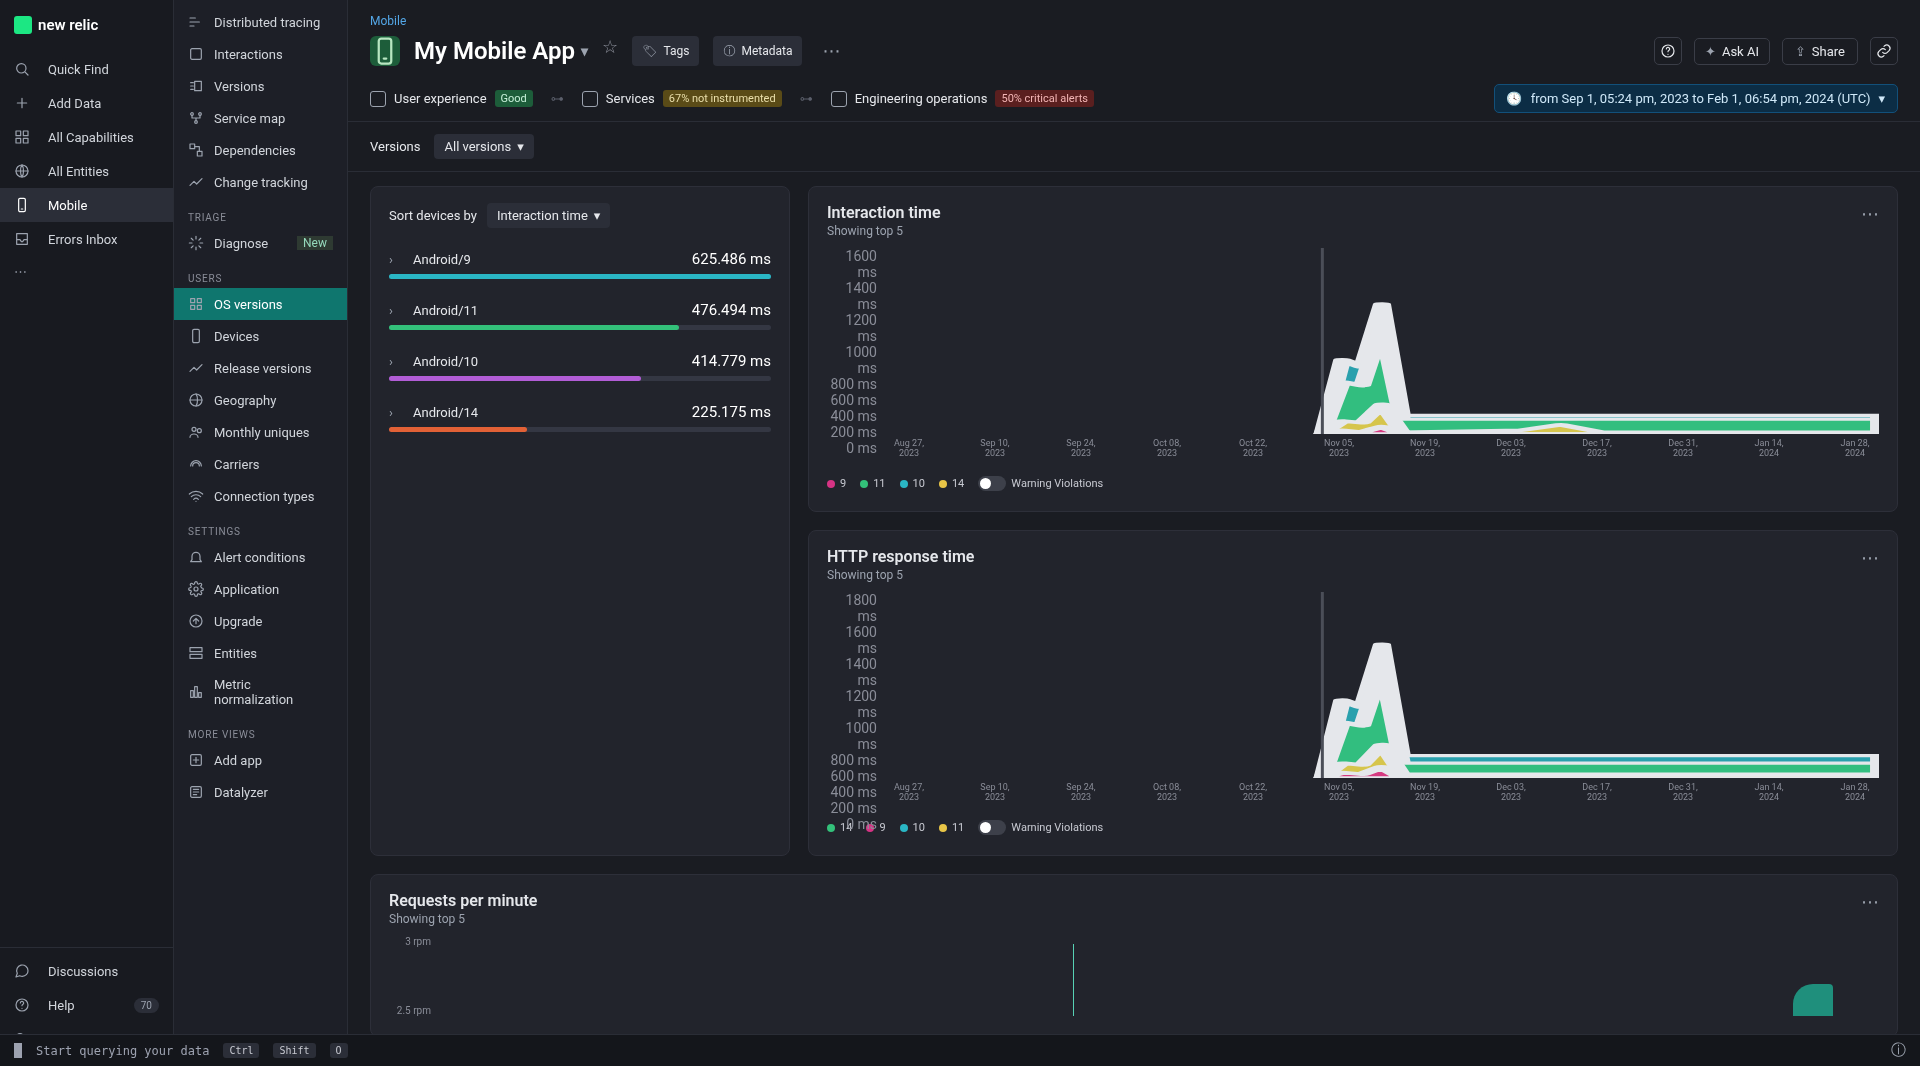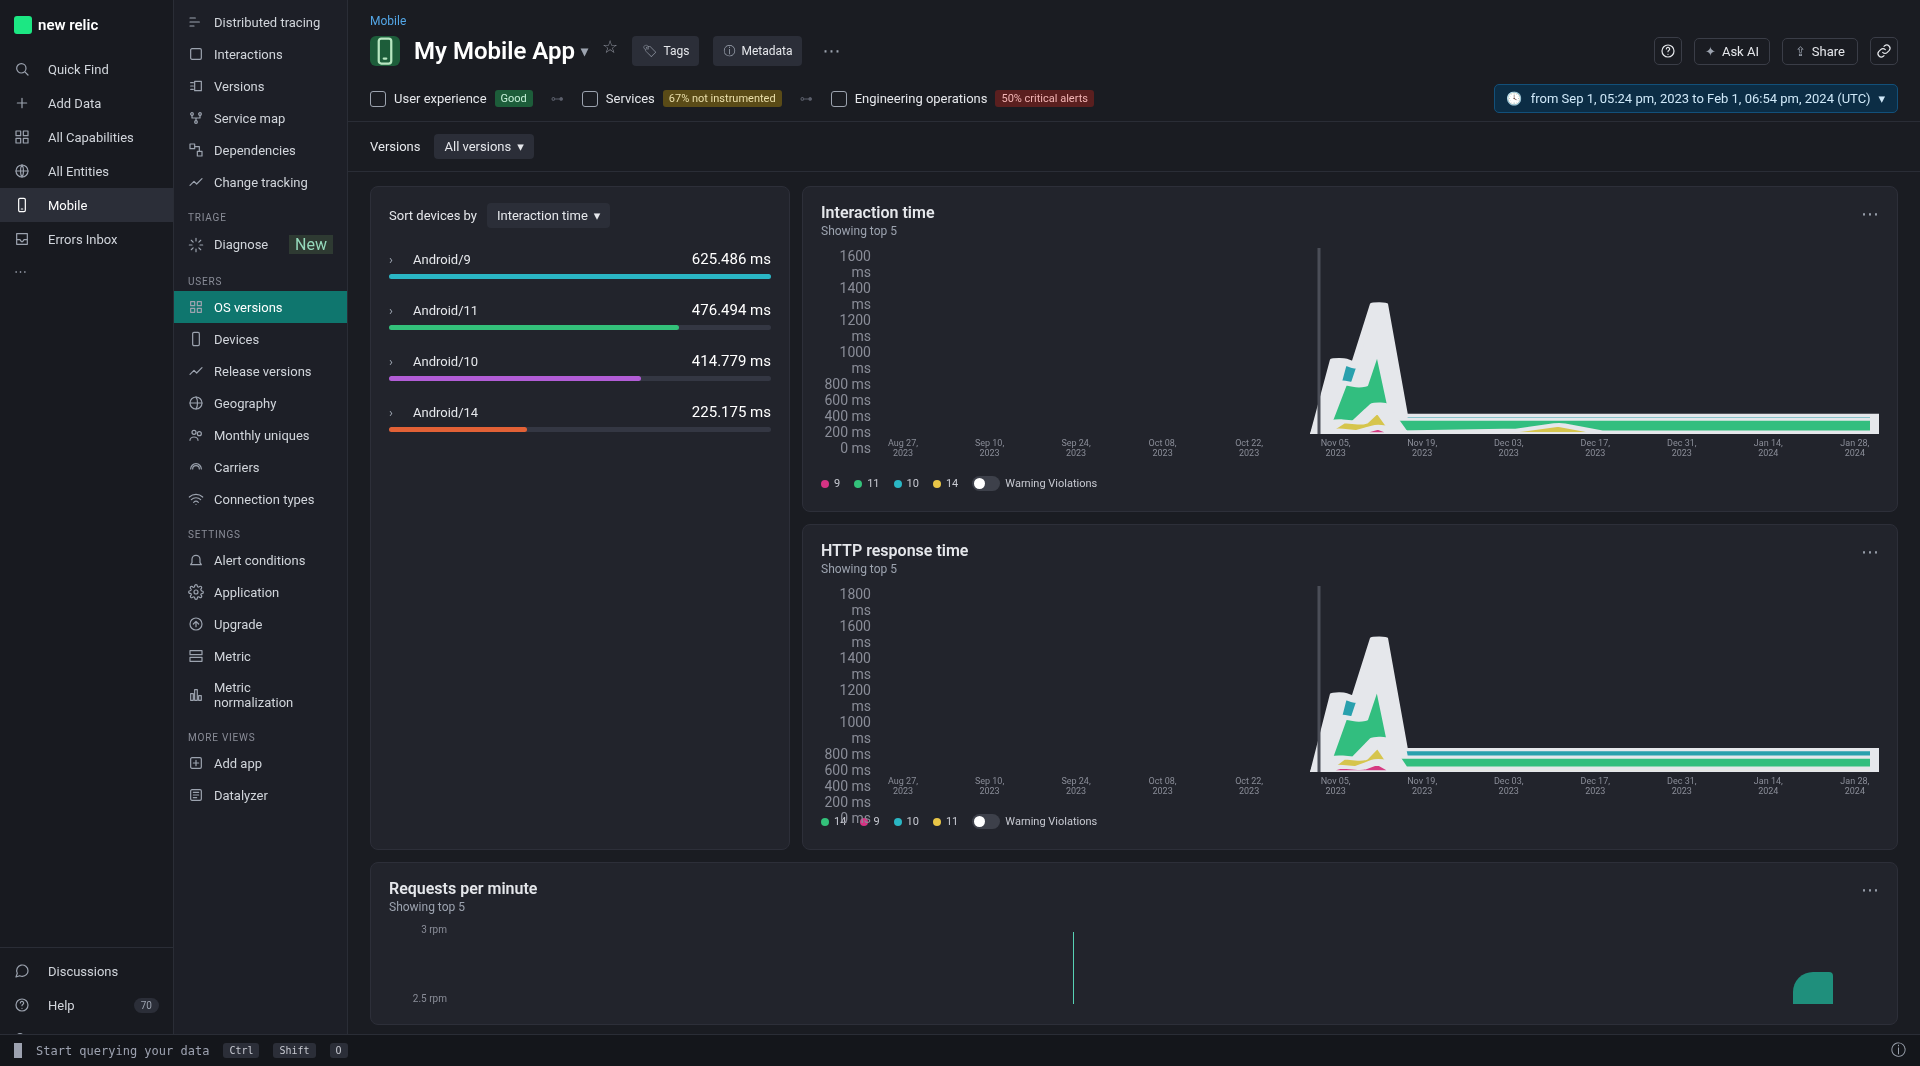--- a/index.html
+++ b/index.html
@@ -124,7 +124,7 @@
 }
 
 
-.content-scroll { flex:1; overflow-y:auto; padding: 14px 22px 60px; display:grid; grid-template-columns: 420px 1fr; gap:12px; grid-auto-rows:min-content; }
+.content-scroll { flex:1; overflow-y:auto; padding: 14px 22px 60px; display:grid; grid-template-columns: 420px 1fr; gap:18px; grid-auto-rows:min-content; }
 
 
 .card {

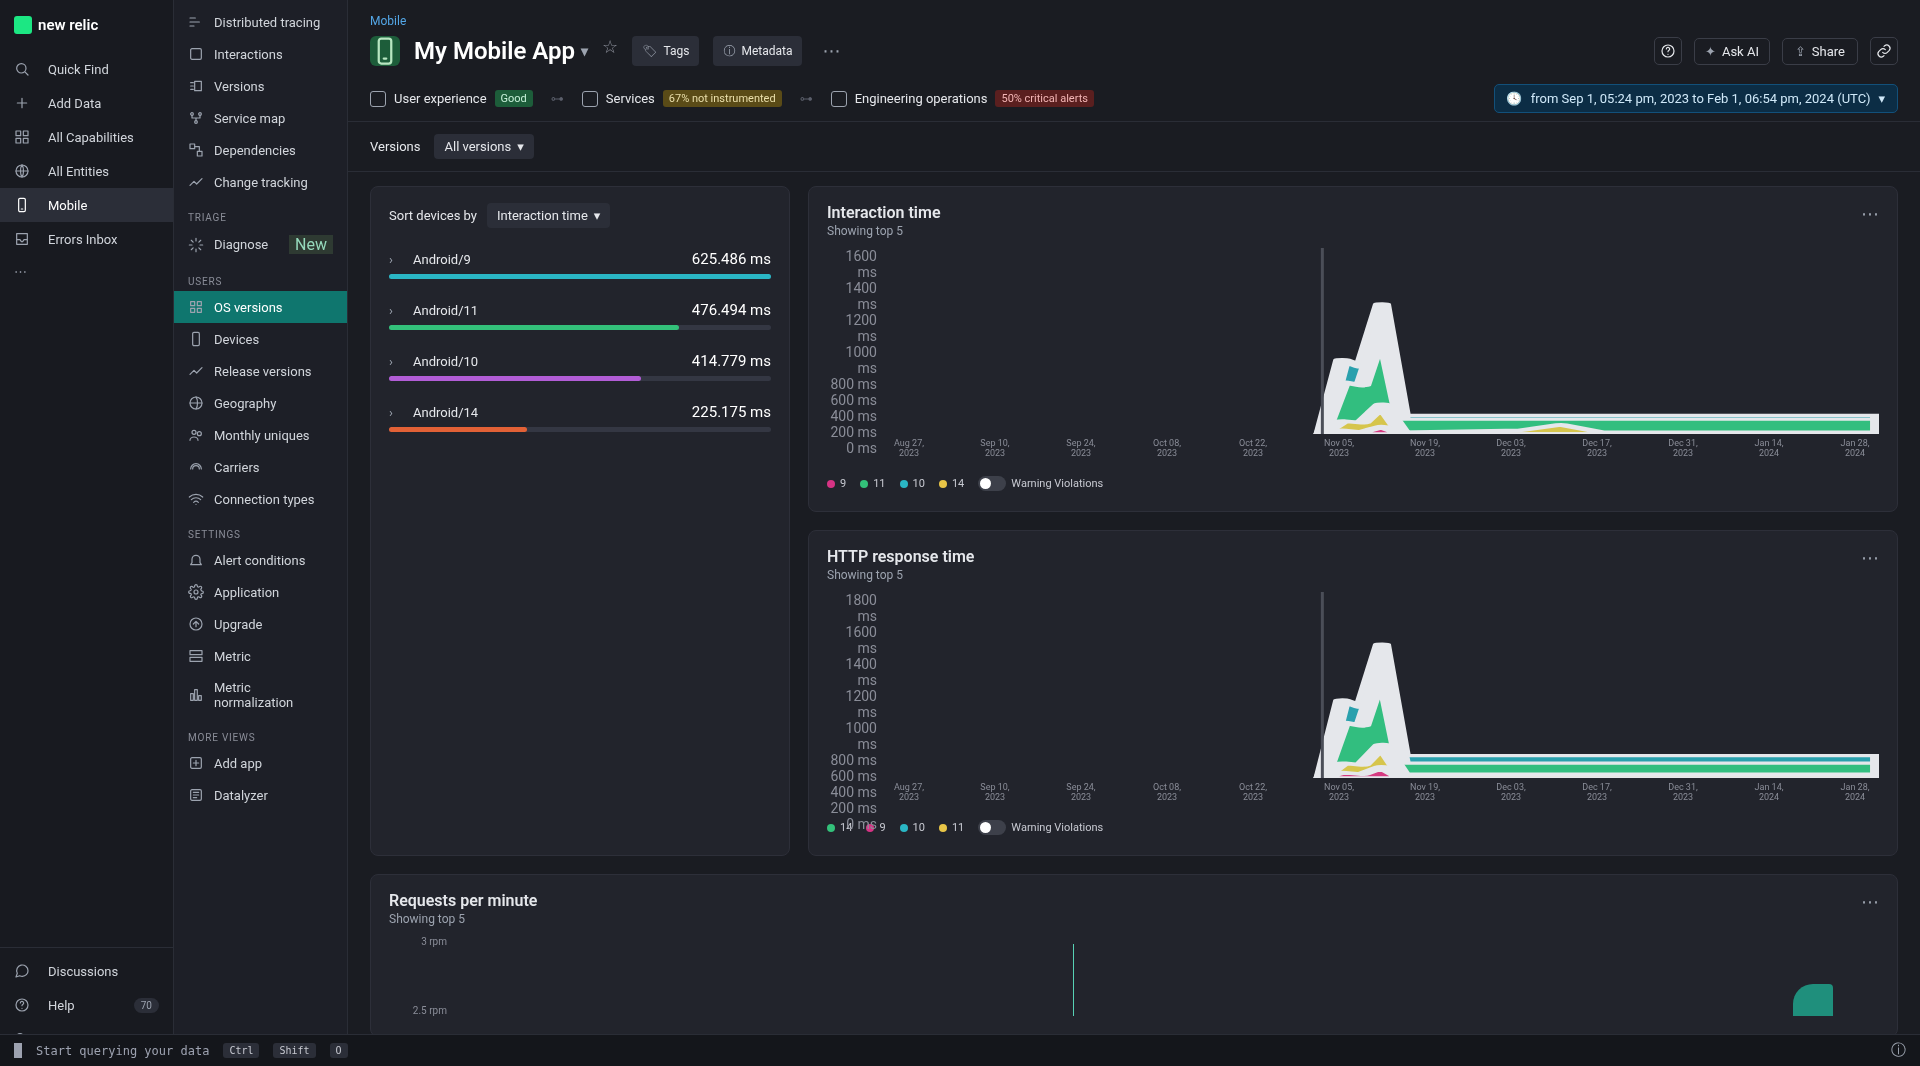--- a/index.html
+++ b/index.html
@@ -68,7 +68,7 @@
   font-size:10px; letter-spacing:.08em; text-transform:uppercase;
   color:#8a8d98; padding: 14px 14px 4px;
 }
-.new-pill { margin-left:auto; background:#2e3a32; color:#95d9bb; border-radius:0; font-size:16px; padding:0 6px; }
+.new-pill { margin-left:auto; background:#2e3a32; color:#95d9bb; border-radius:0; font-size:12px; padding:0 6px; }
 
 
 .main { display:flex; flex-direction:column; overflow:hidden; }

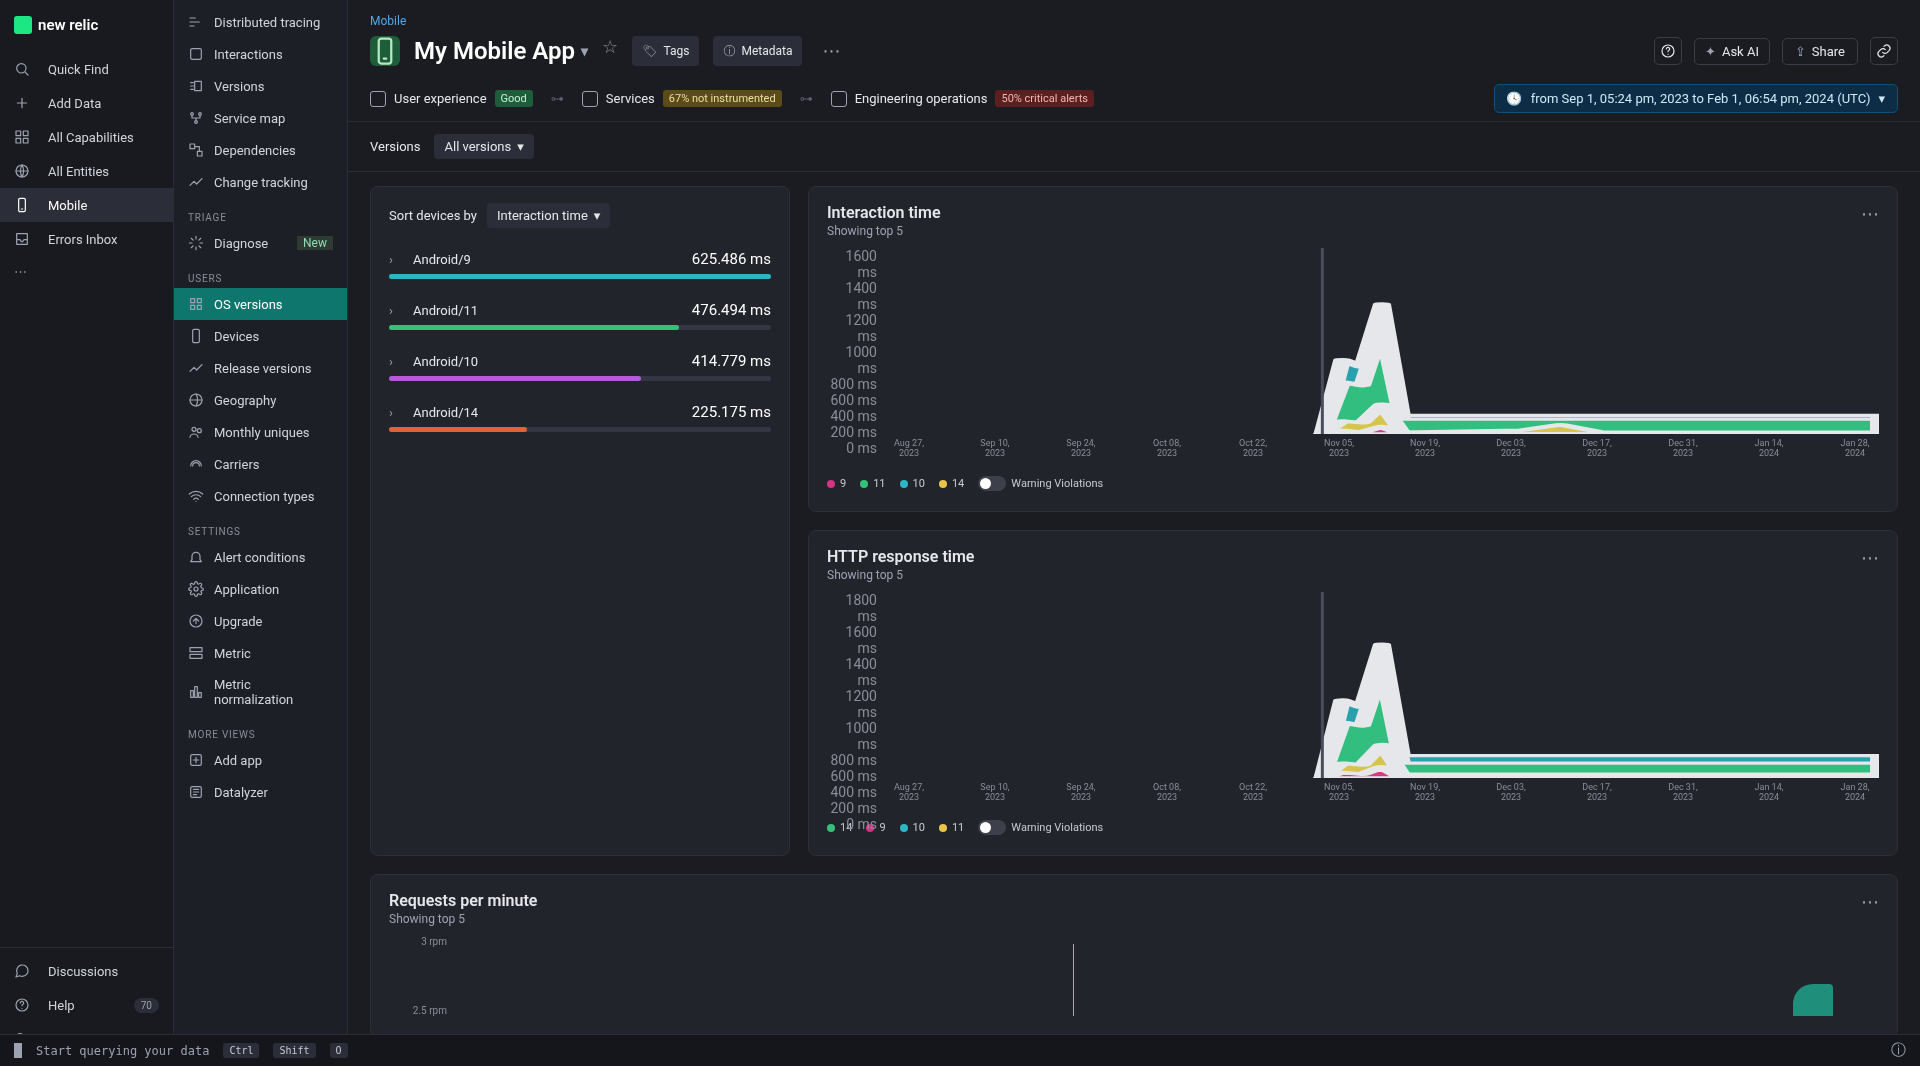--- a/index.html
+++ b/index.html
@@ -404,7 +404,7 @@
             <rect x="3" y="4" width="18" height="6"></rect>
             <rect x="3" y="14" width="18" height="6"></rect>
           </svg></span>
-      <span>Metric</span>
+      <span>Entities</span>
     </div>
     <div class="sub-item">
       <span class="icon"><svg viewBox="0 0 24 24">

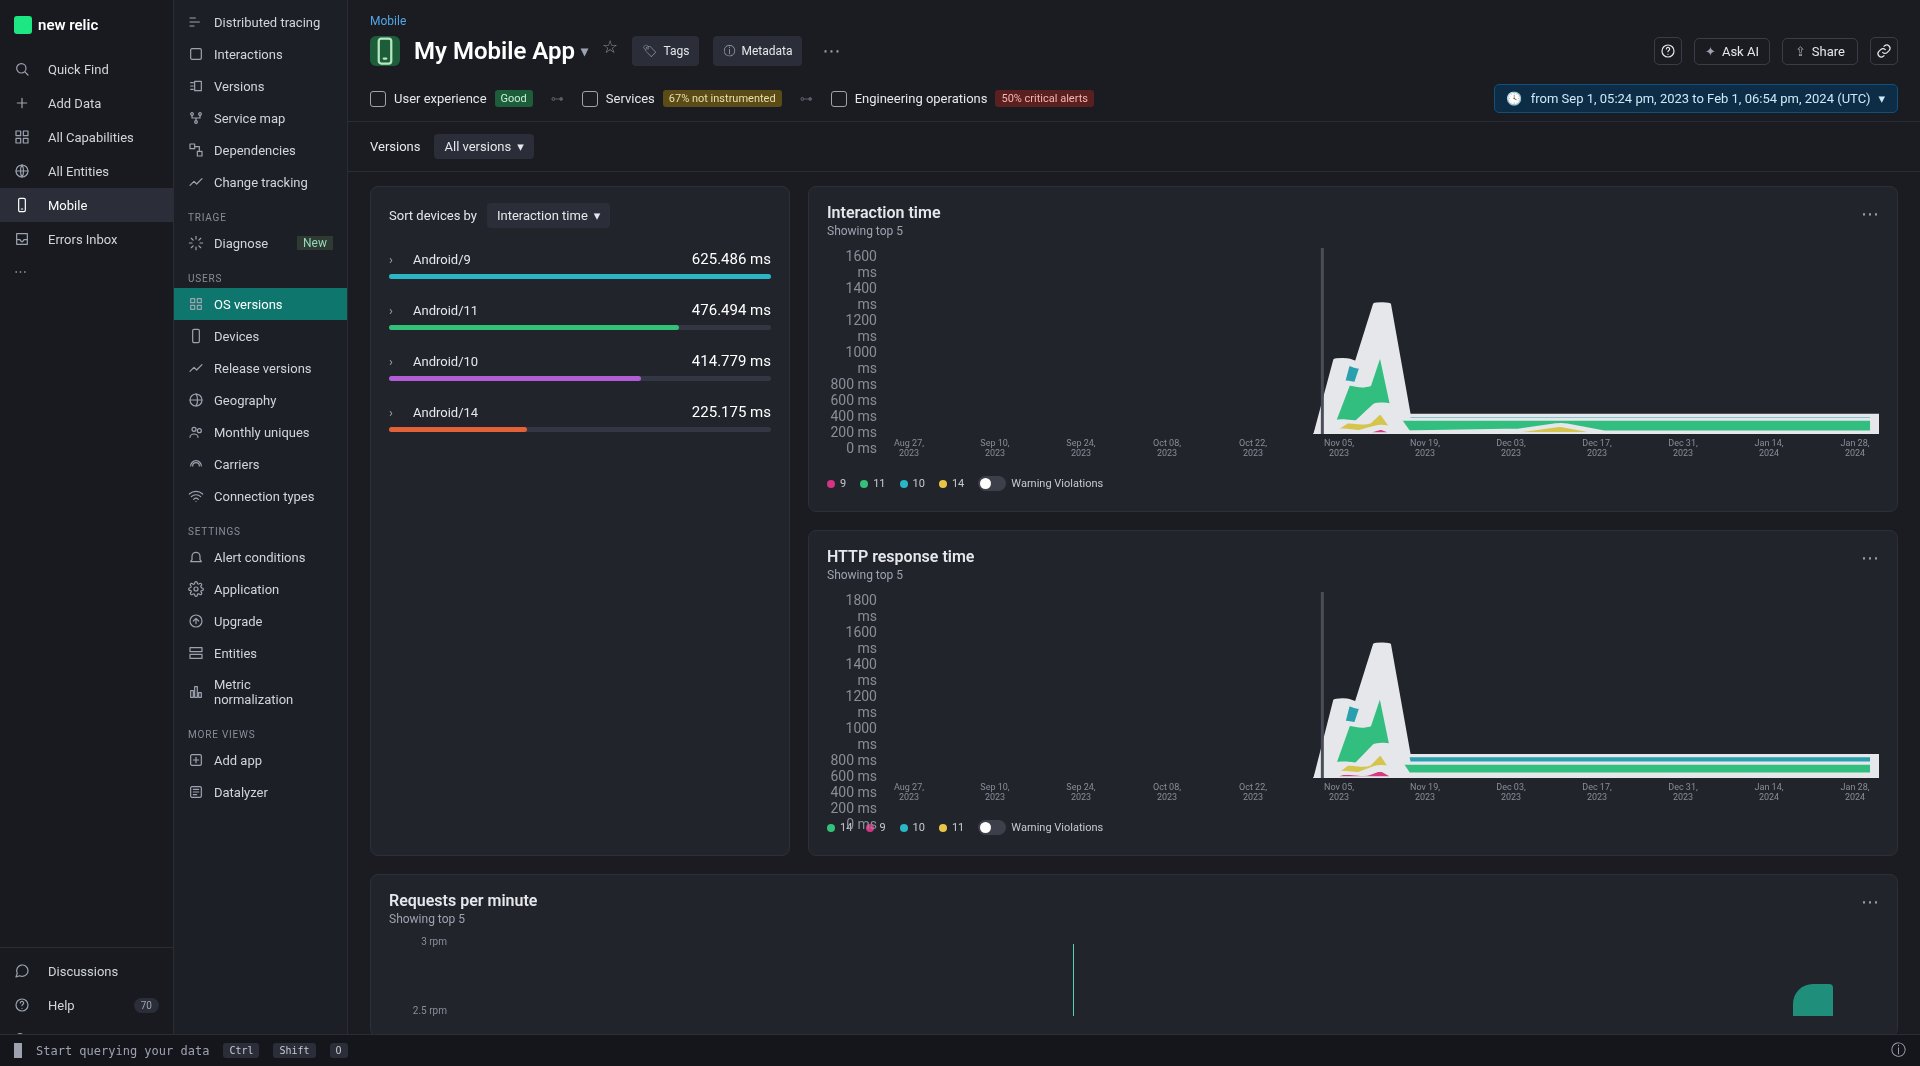--- a/index.html
+++ b/index.html
@@ -161,7 +161,7 @@
 
 
 .rpm-chart { height:80px; position:relative; margin-top:10px; }
-.rpm-y { position:absolute; left:16px; top:0; bottom:0; width:48px; font-size:10px; color:#8a8d98; display:flex; flex-direction:column; justify-content:space-between; text-align:right; padding-right:6px; }
+.rpm-y { position:absolute; left:0; top:0; bottom:0; width:48px; font-size:10px; color:#8a8d98; display:flex; flex-direction:column; justify-content:space-between; text-align:right; padding-right:6px; }
 .rpm-plot { position:absolute; left:50px; right:0; top:0; bottom:0; }
 .rpm-plot .spike { position:absolute; width:1px; background:#57d1b4; bottom:0; }
 

